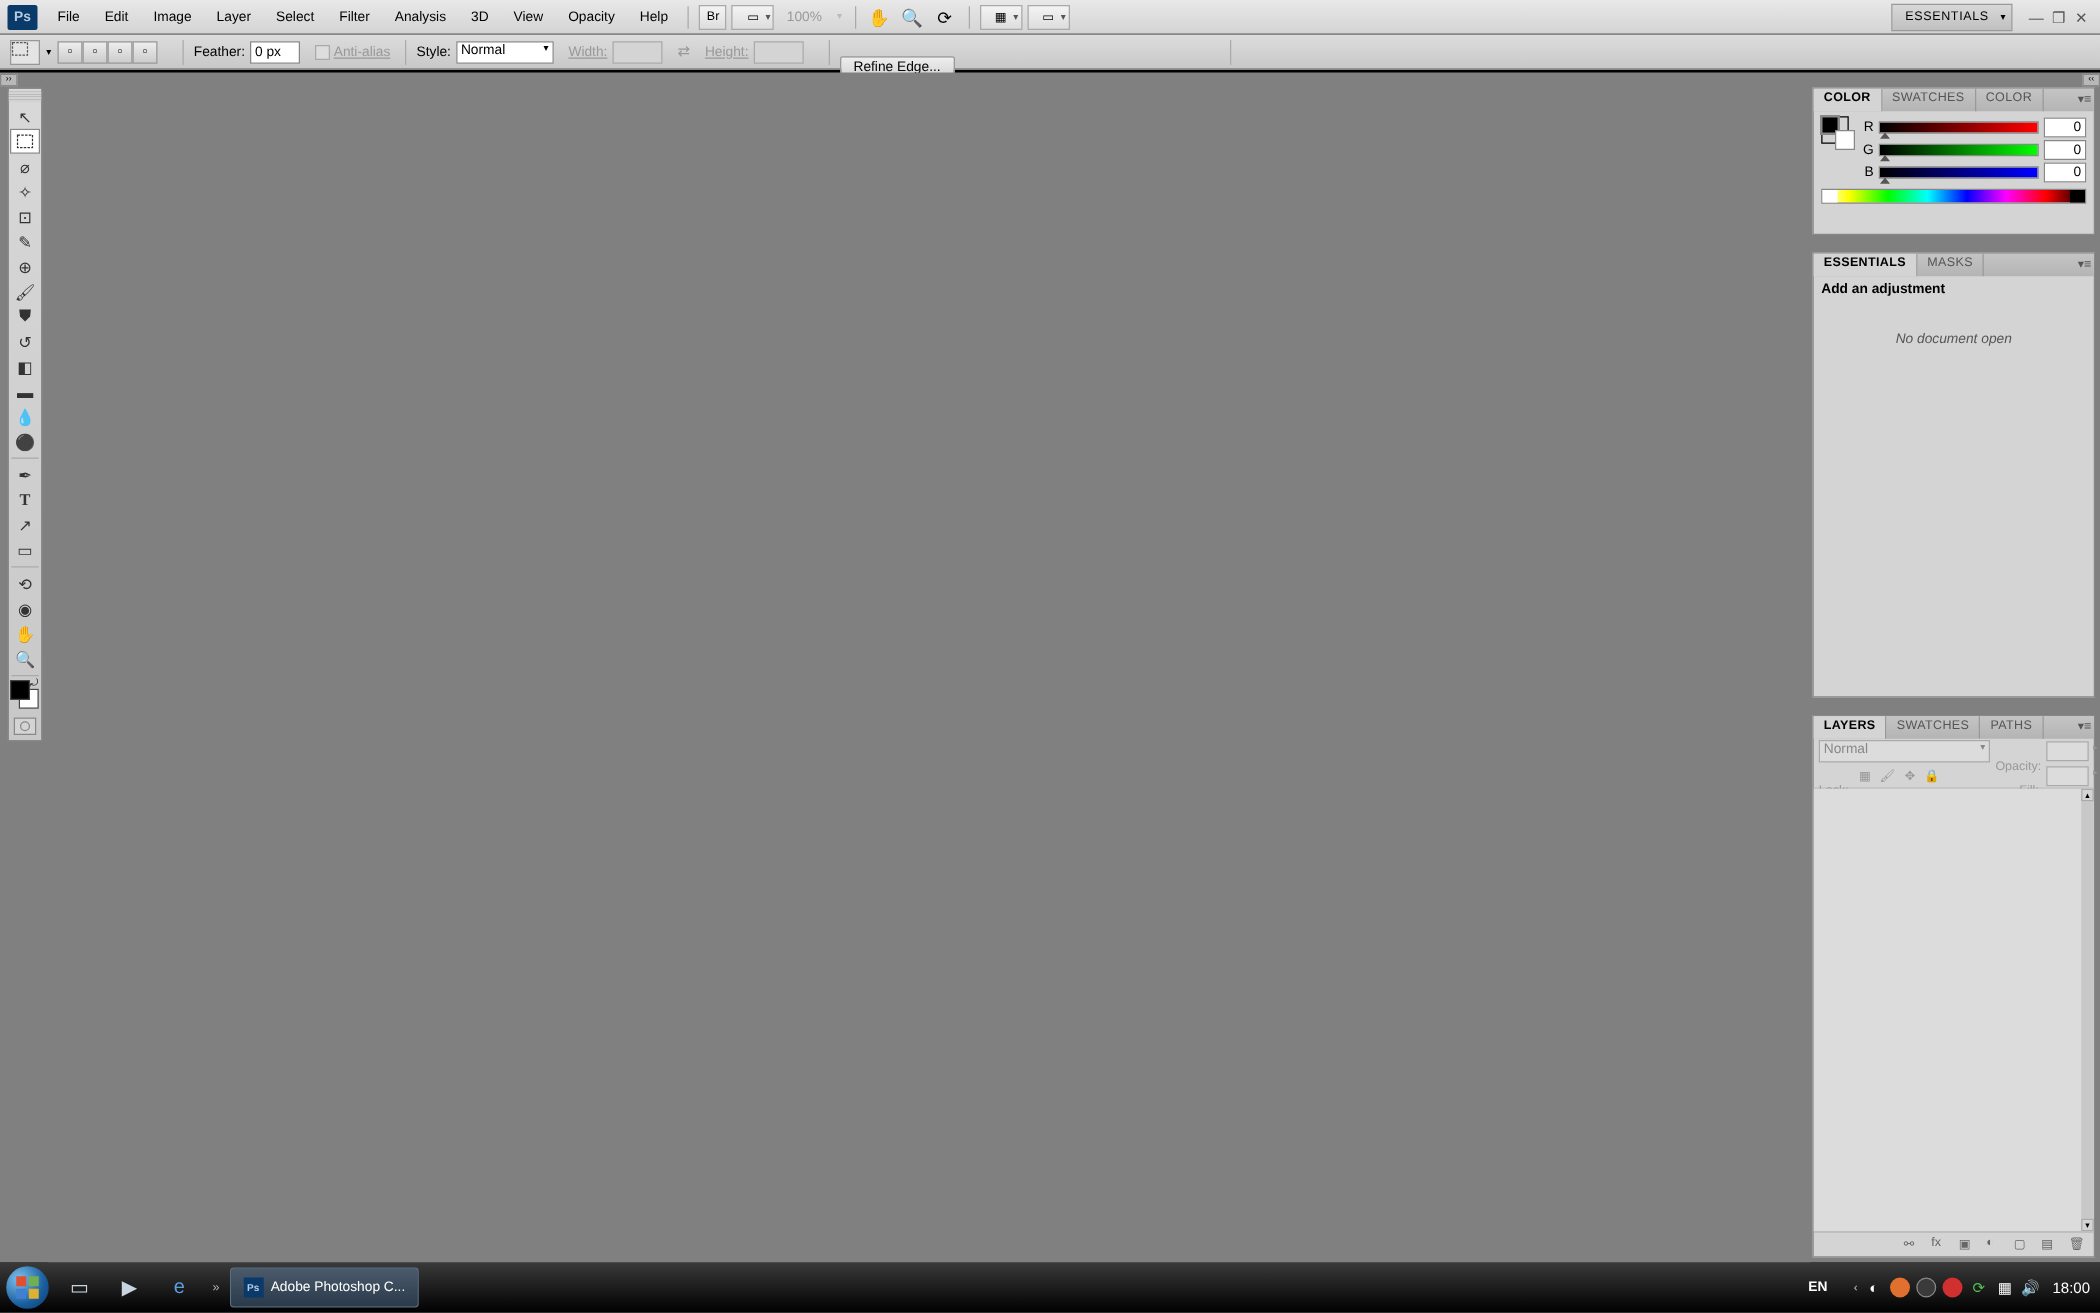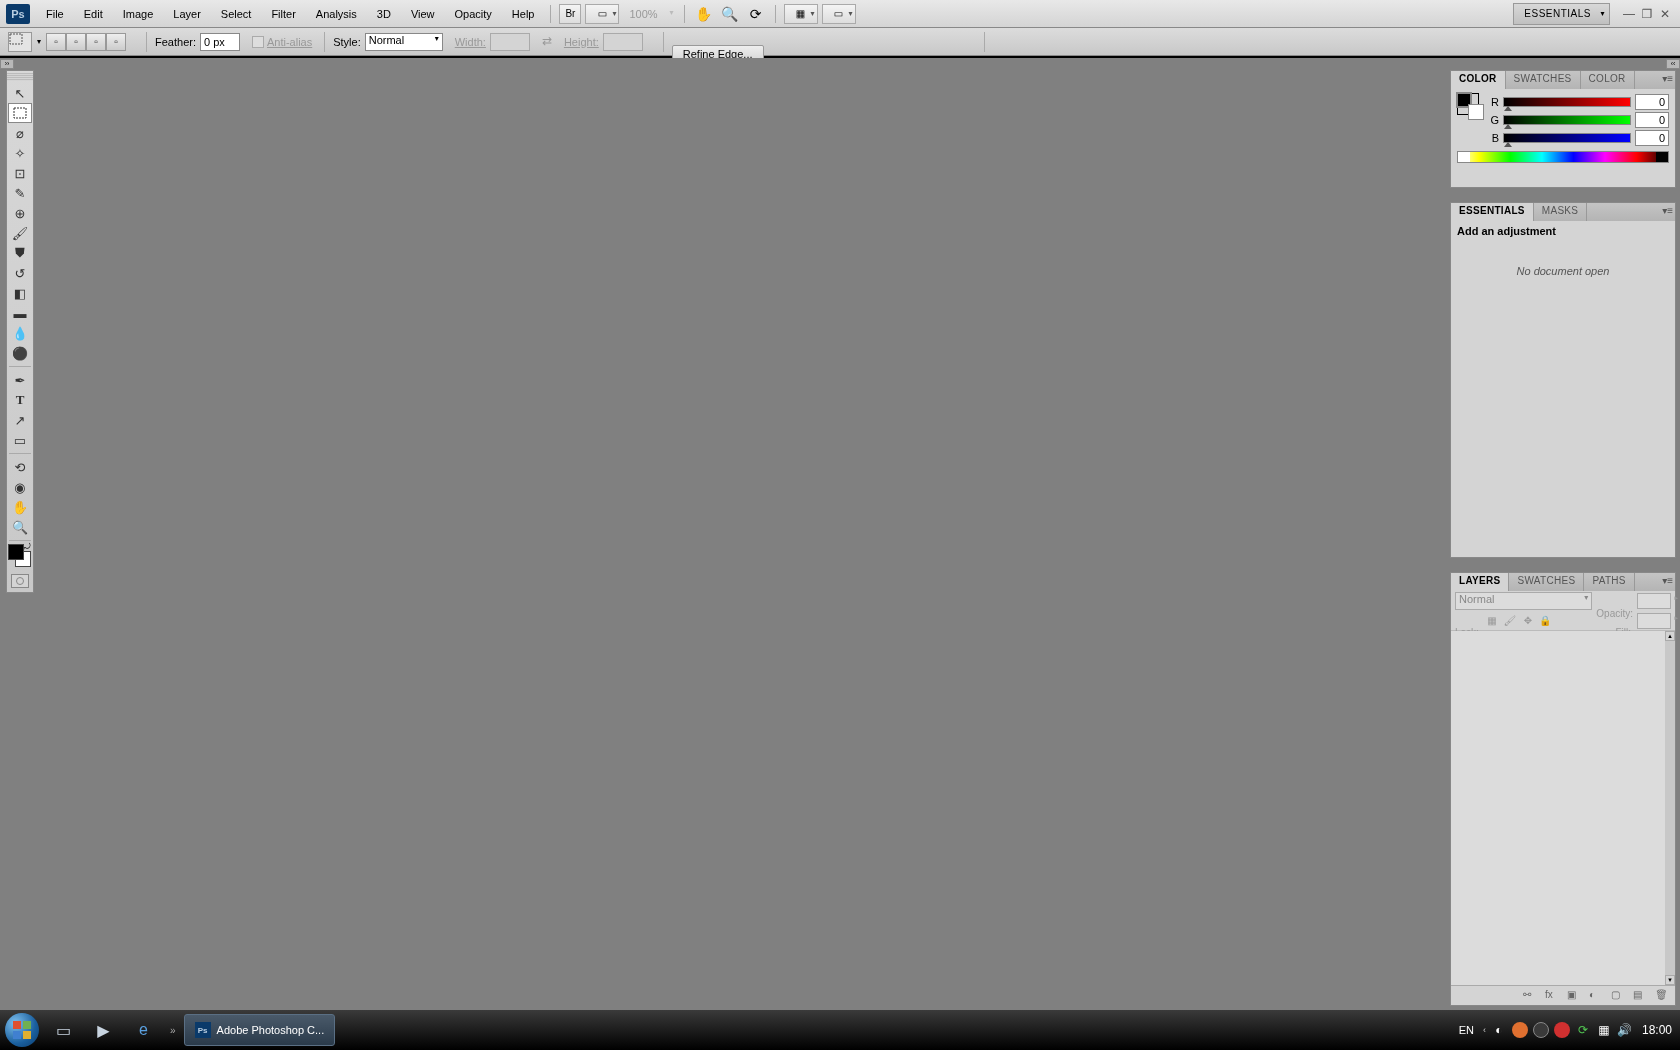--- a/index.html
+++ b/index.html
@@ -113,7 +113,7 @@
 .tb-task .ps { width:16px; height:16px; background:#0a3a6a; color:#b8cde0; font-size:8px; font-weight:bold; display:flex; align-items:center; justify-content:center; }
 .tray { margin-left:auto; display:flex; align-items:center; gap:5px; padding-right:8px; color:#fff; }
 .tray-ic { width:16px; height:16px; font-size:12px; display:flex; align-items:center; justify-content:center; }
-.tray-lang { font-size:11px; margin-right:4px; }
+.tray-lang { font-size:11px; margin-right:16px;font-weight:bold; }
 .tray-time { font-size:12px; margin-left:4px; }
 .tray-arrow { font-size:9px; color:#ccc; }
 .circ { border-radius:50%; }

